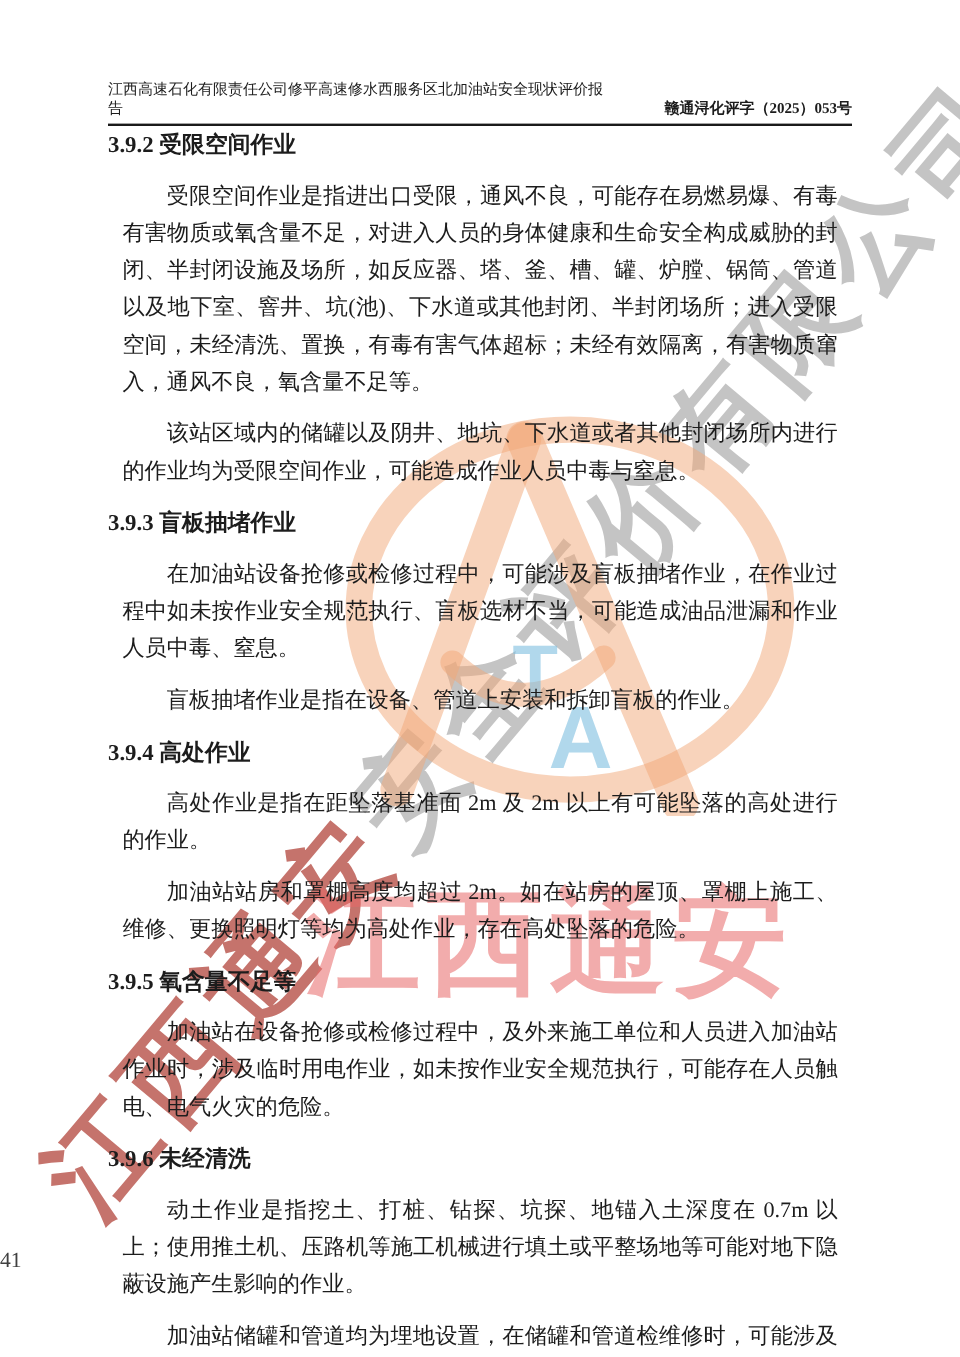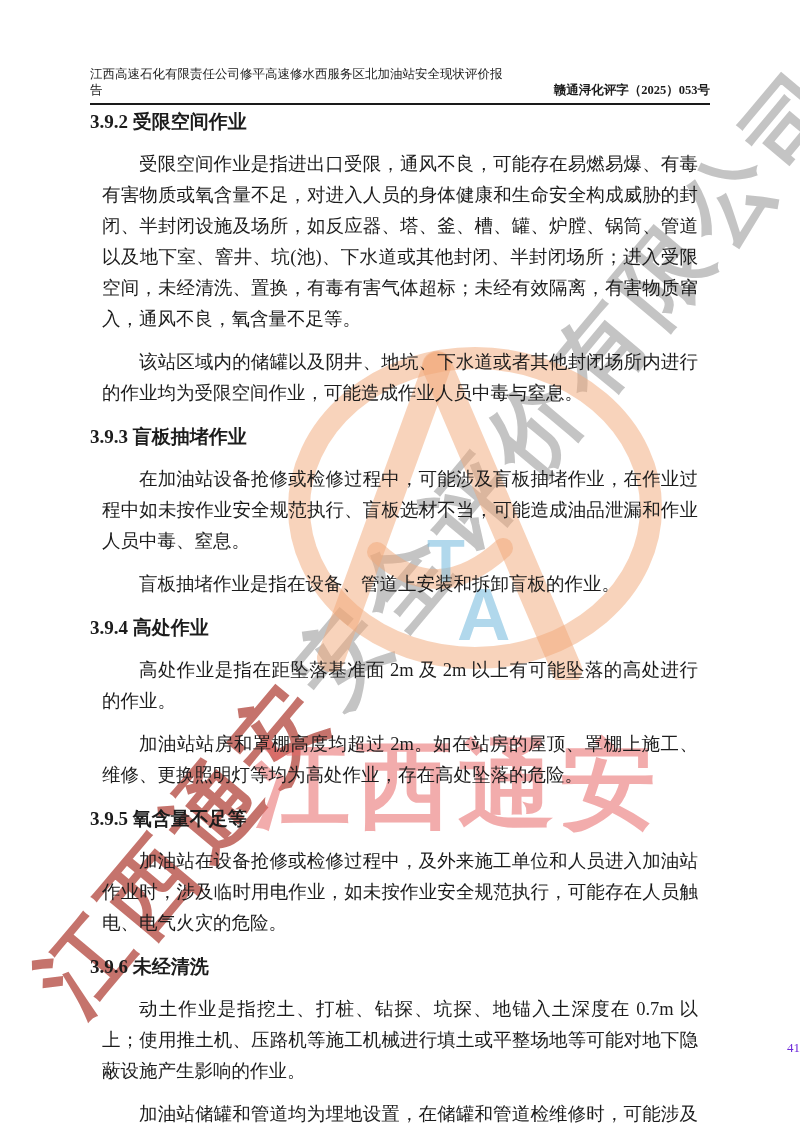--- a/index.html
+++ b/index.html
@@ -42,7 +42,7 @@
   
   .footer{
     position:absolute;left:0;top:1040px;width:100%;
-    text-align:right;font-size:13px;color:#6d28d9;z-index:3;
+    text-align:left;font-size:18px;color:#404040;z-index:3;
   }
 
   

